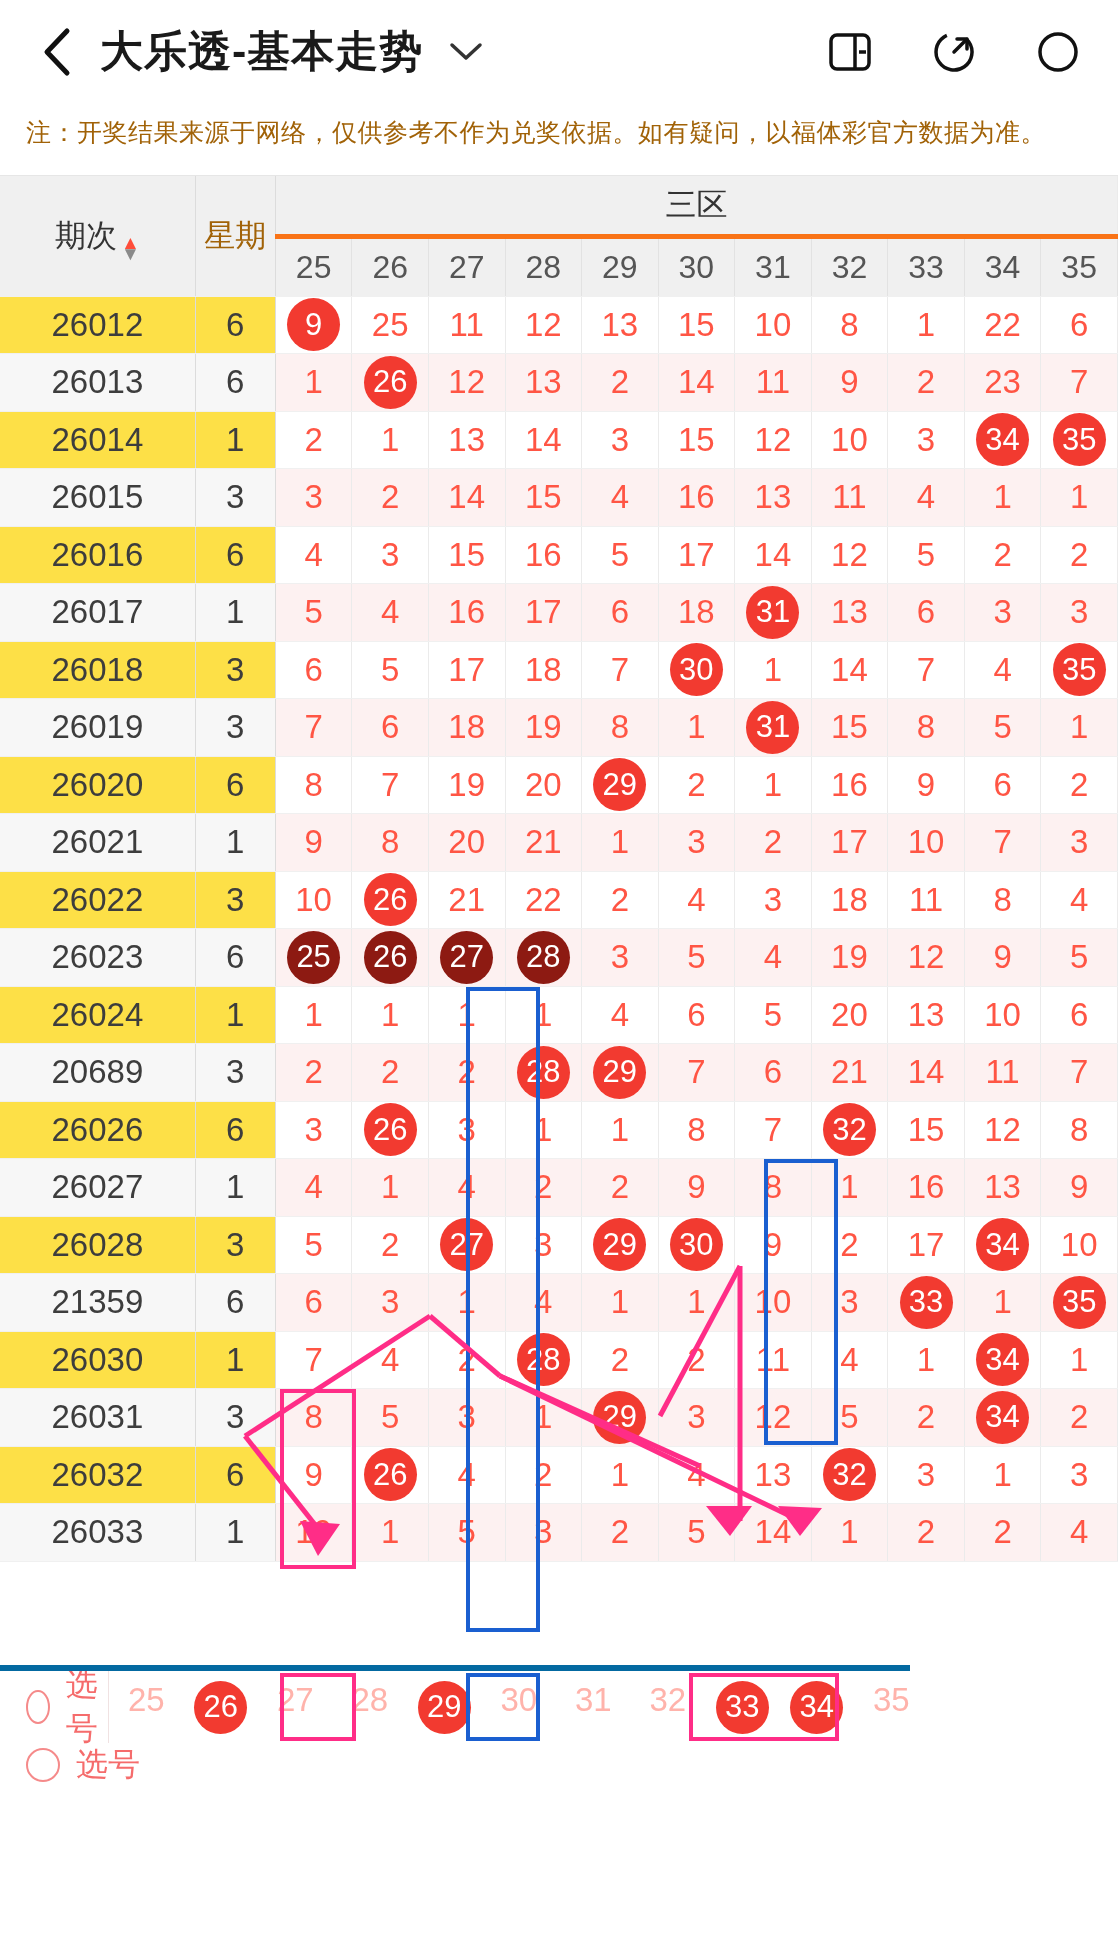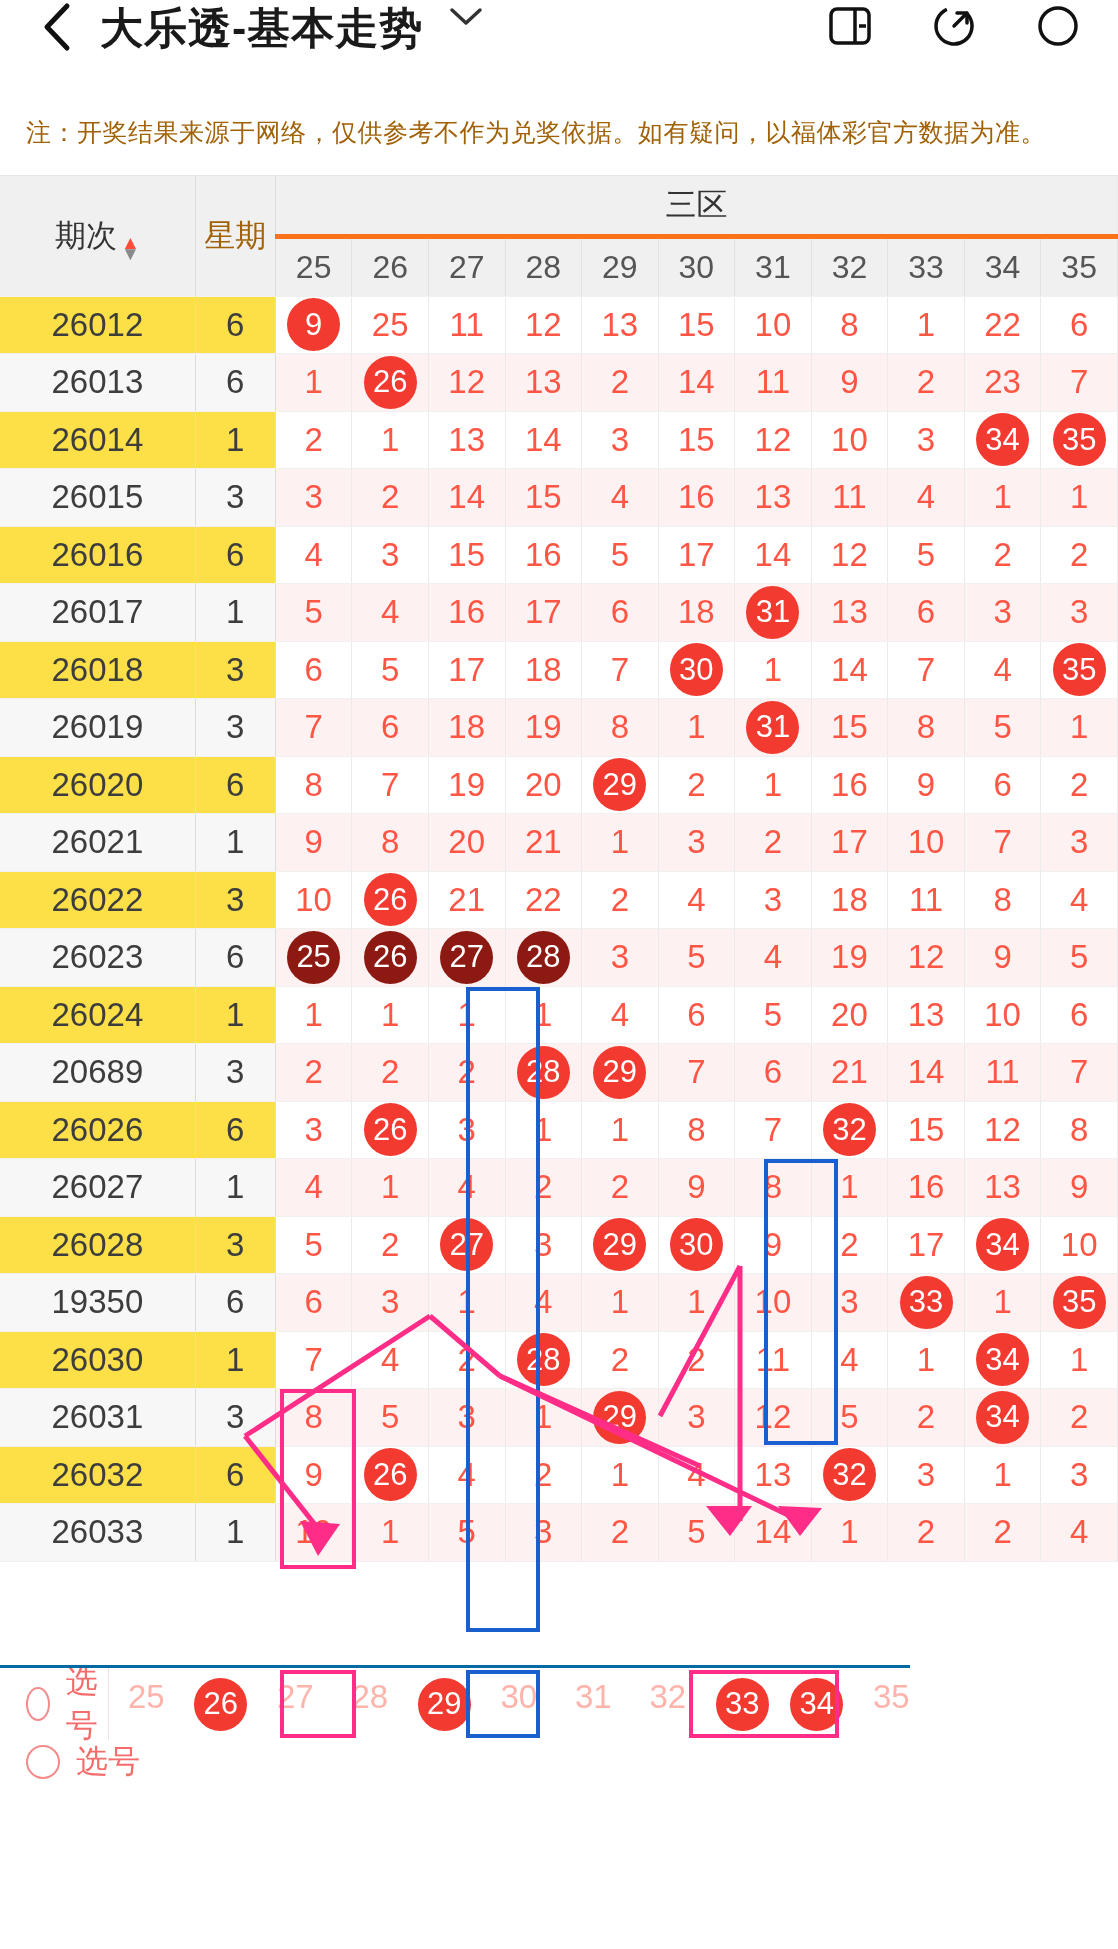--- a/index.html
+++ b/index.html
@@ -15,7 +15,7 @@
   .header {
     height: 104px;
     display: flex;
-    align-items: flex-start;
+    align-items: center;
     padding: 0 30px;
     background: #ffffff;
   }

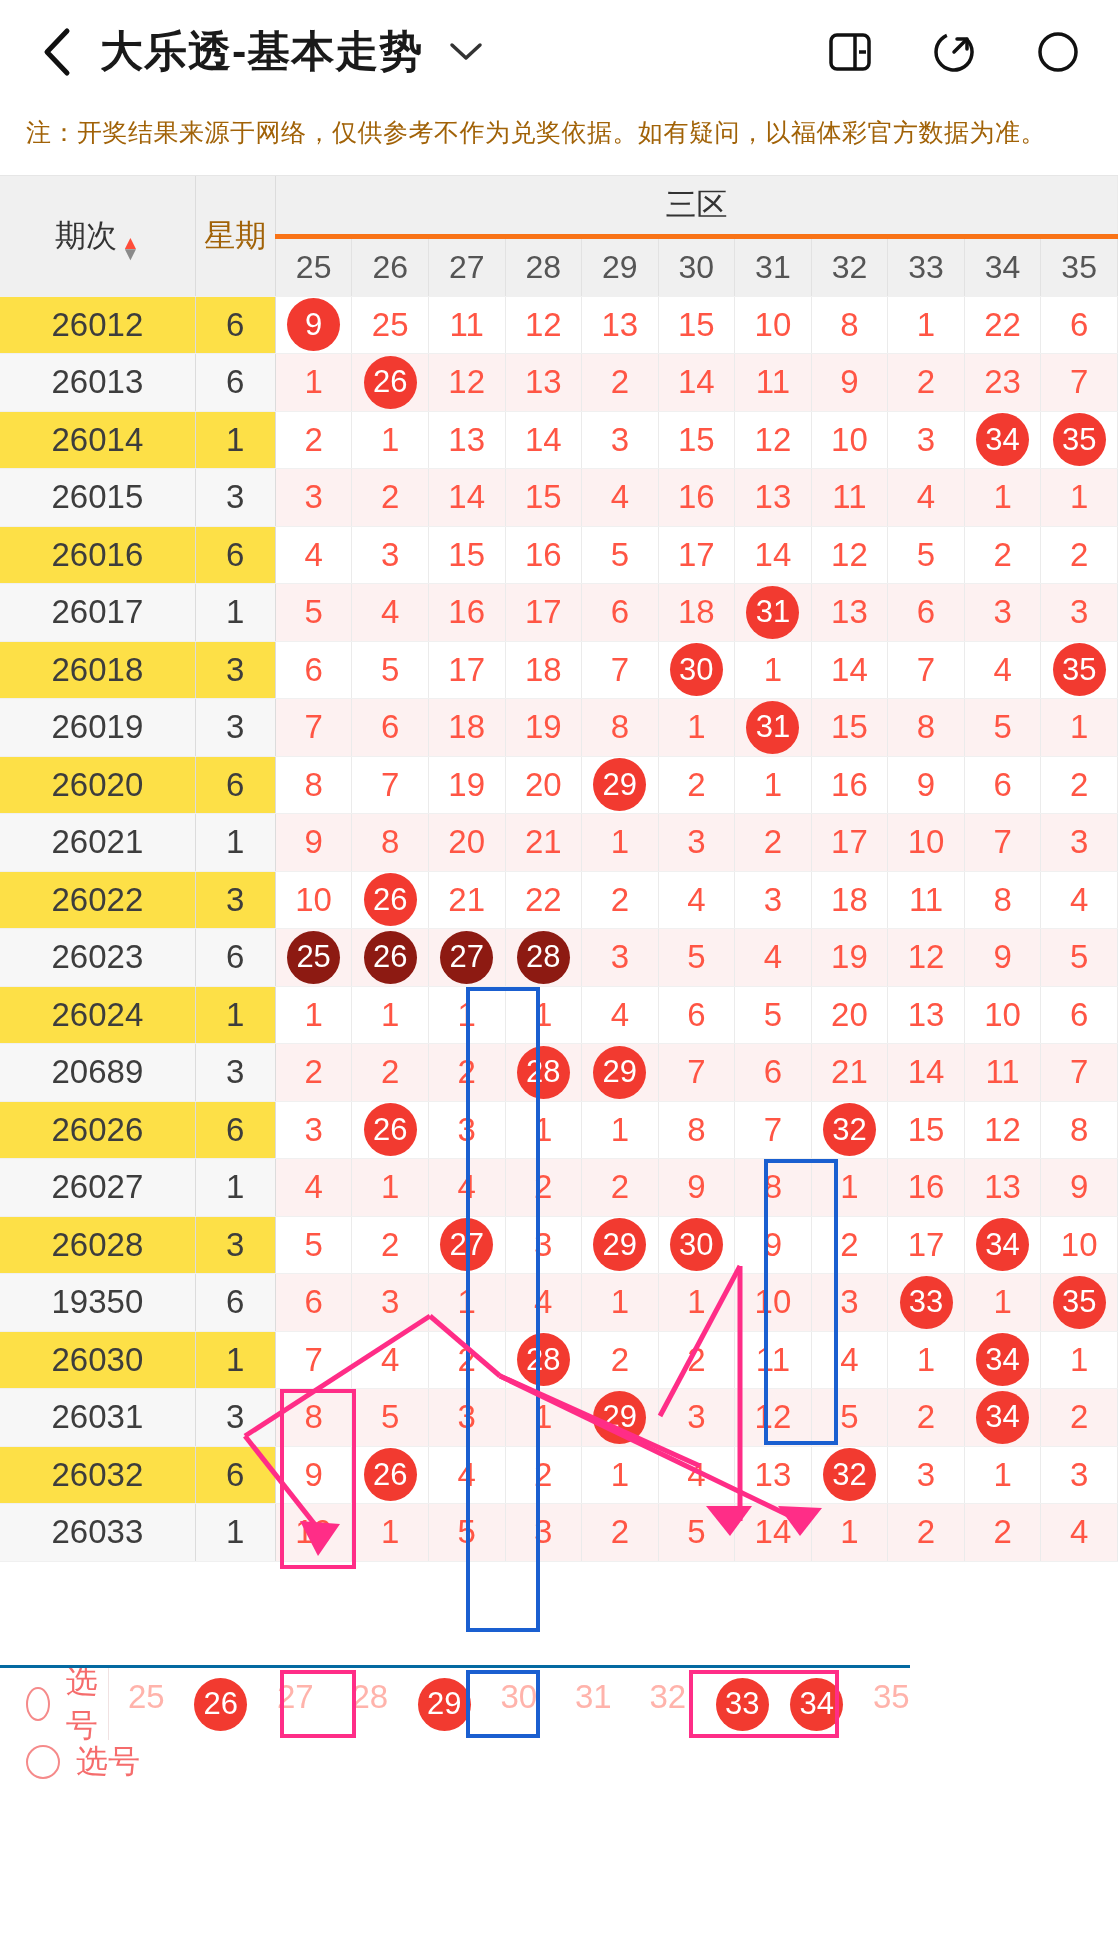--- a/index.html
+++ b/index.html
@@ -551,7 +551,7 @@
             <td class="cell"><span class="plain">10</span></td>
           </tr>
           <tr class="alt">
-            <td class="period">19350</td>
+            <td class="period">21359</td>
             <td class="week">6</td>
             <td class="cell"><span class="plain">6</span></td>
             <td class="cell"><span class="plain">3</span></td>

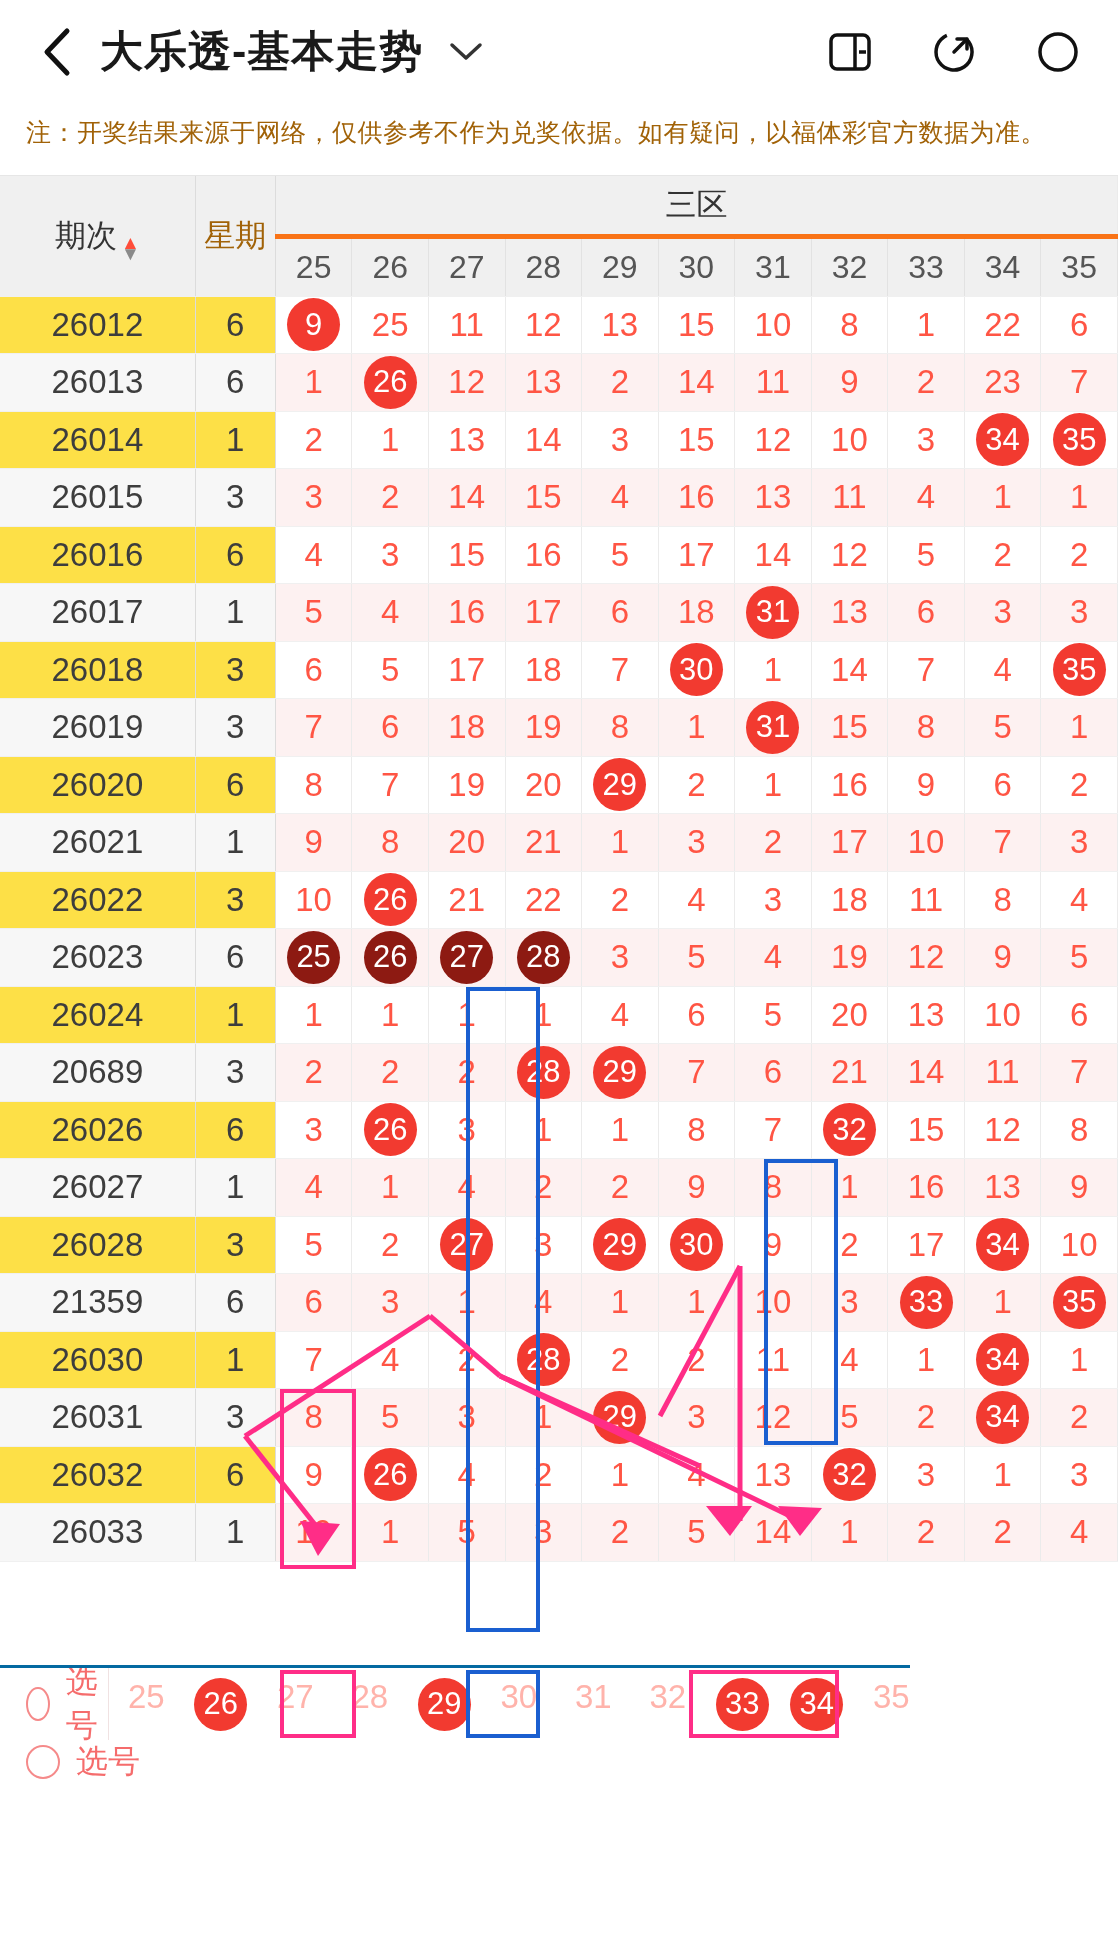--- a/index.html
+++ b/index.html
@@ -166,7 +166,7 @@
     width: 910px;
     height: 120px;
     background: #fff;
-    border-top: 3px solid #0369a1;
+    border-top: 6px solid #0369a1;
     overflow: hidden;
   }
   .footer-inner { display: flex; height: 72px; align-items: center; }

